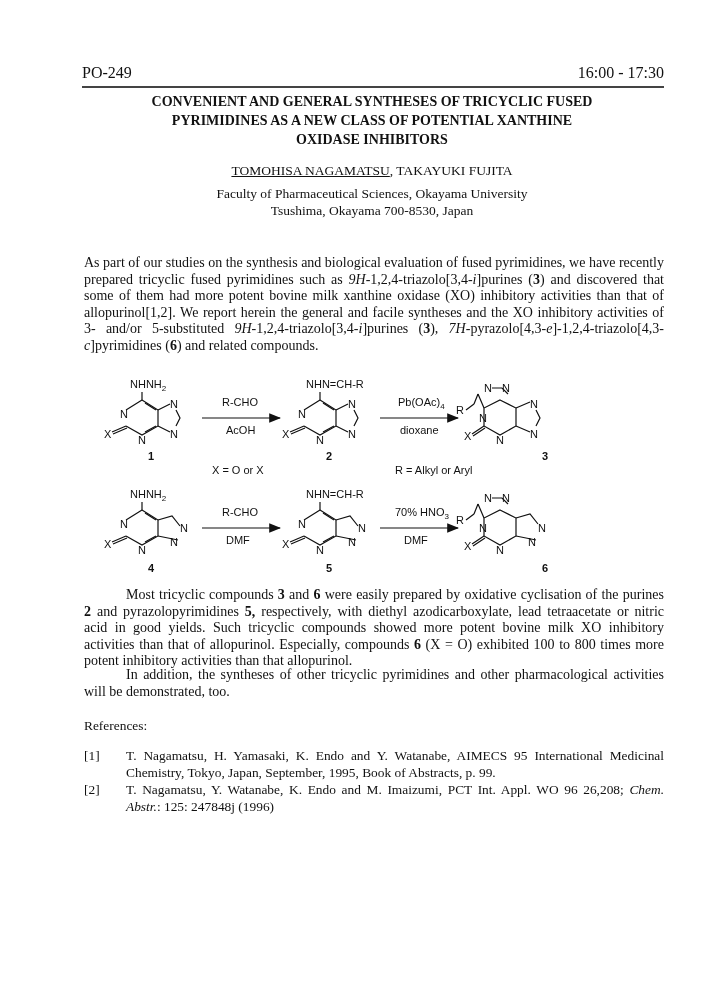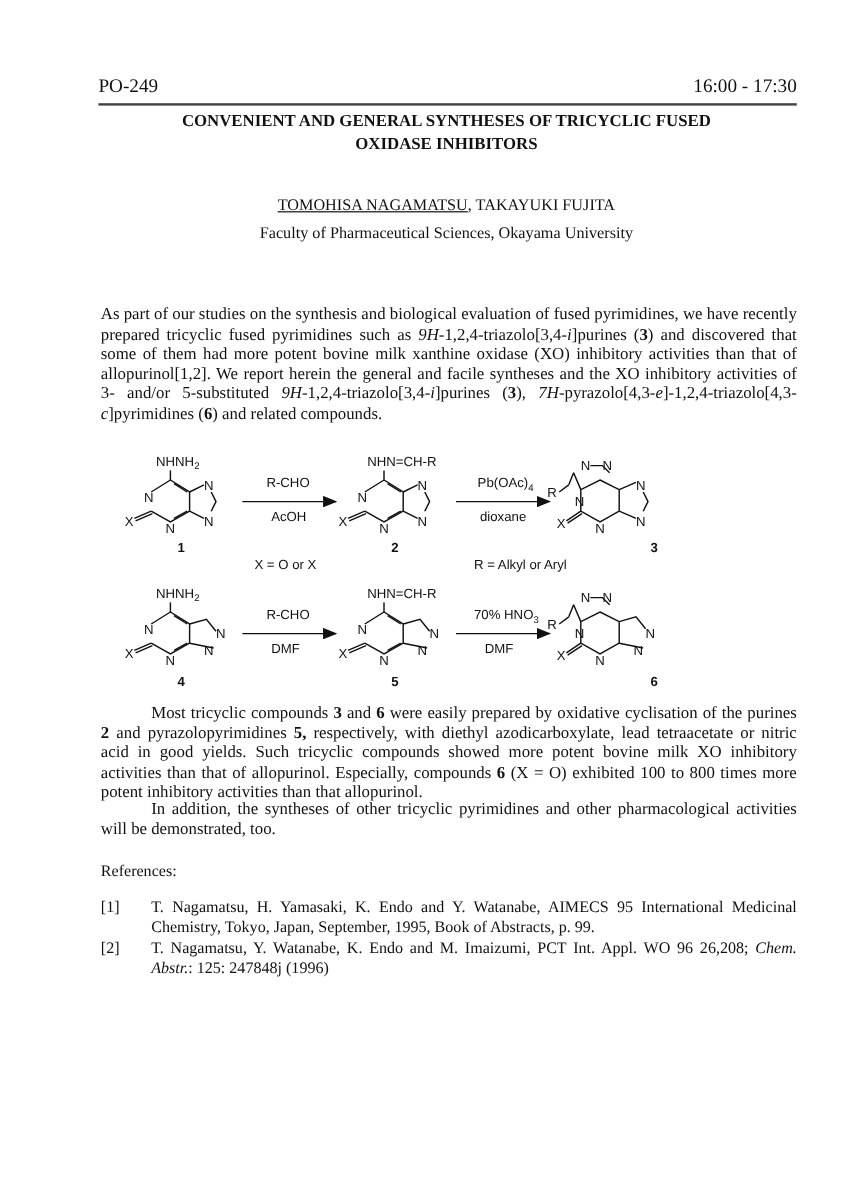--- a/index.html
+++ b/index.html
@@ -36,6 +36,7 @@
 
 <div class="title">
   <div>CONVENIENT AND GENERAL SYNTHESES OF TRICYCLIC FUSED</div>
+  <div>PYRIMIDINES AS A NEW CLASS OF POTENTIAL XANTHINE</div>
   <div>OXIDASE INHIBITORS</div>
 </div>
 

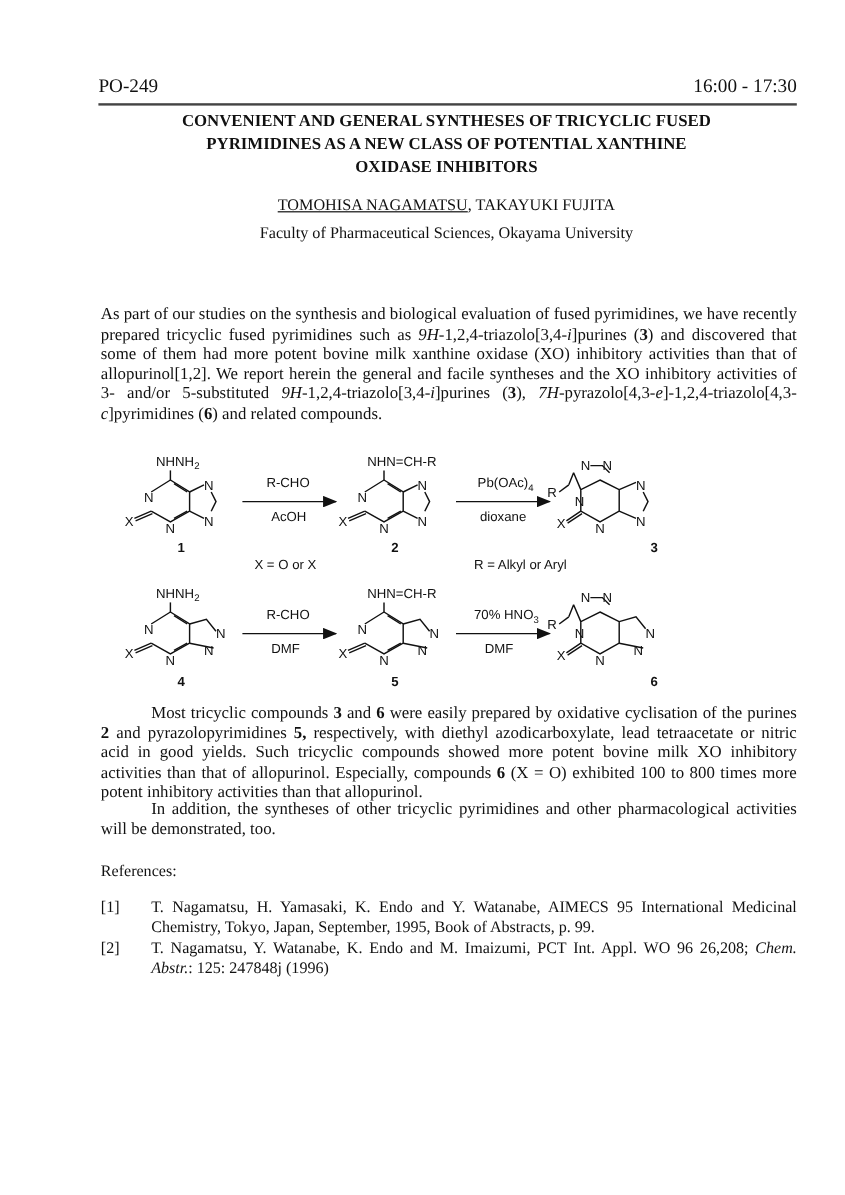--- a/index.html
+++ b/index.html
@@ -44,6 +44,7 @@
 
 <div class="affil">
   <div>Faculty of Pharmaceutical Sciences, Okayama University</div>
+  <div>Tsushima, Okayama 700-8530, Japan</div>
 </div>
 
 <div class="para p1"><span>As part of our studies on the synthesis and biological evaluation of fused pyrimidines, we have recently prepared  tricyclic fused pyrimidines such as </span><i>9H</i><span>-1,2,4-triazolo[3,4-</span><i>i</i><span>]purines (</span><b>3</b><span>) and discovered that some of them had more potent bovine milk xanthine oxidase (XO) inhibitory activities than that of allopurinol[1,2].  We report herein the general and facile syntheses and the XO inhibitory activities of 3- and/or 5-substituted </span><i>9H</i><span>-1,2,4-triazolo[3,4-</span><i>i</i><span>]purines (</span><b>3</b><span>), </span><i>7H</i><span>-pyrazolo[4,3-</span><i>e</i><span>]-1,2,4-triazolo[4,3-</span><i>c</i><span>]pyrimidines (</span><b>6</b><span>) and related compounds.</span></div>

